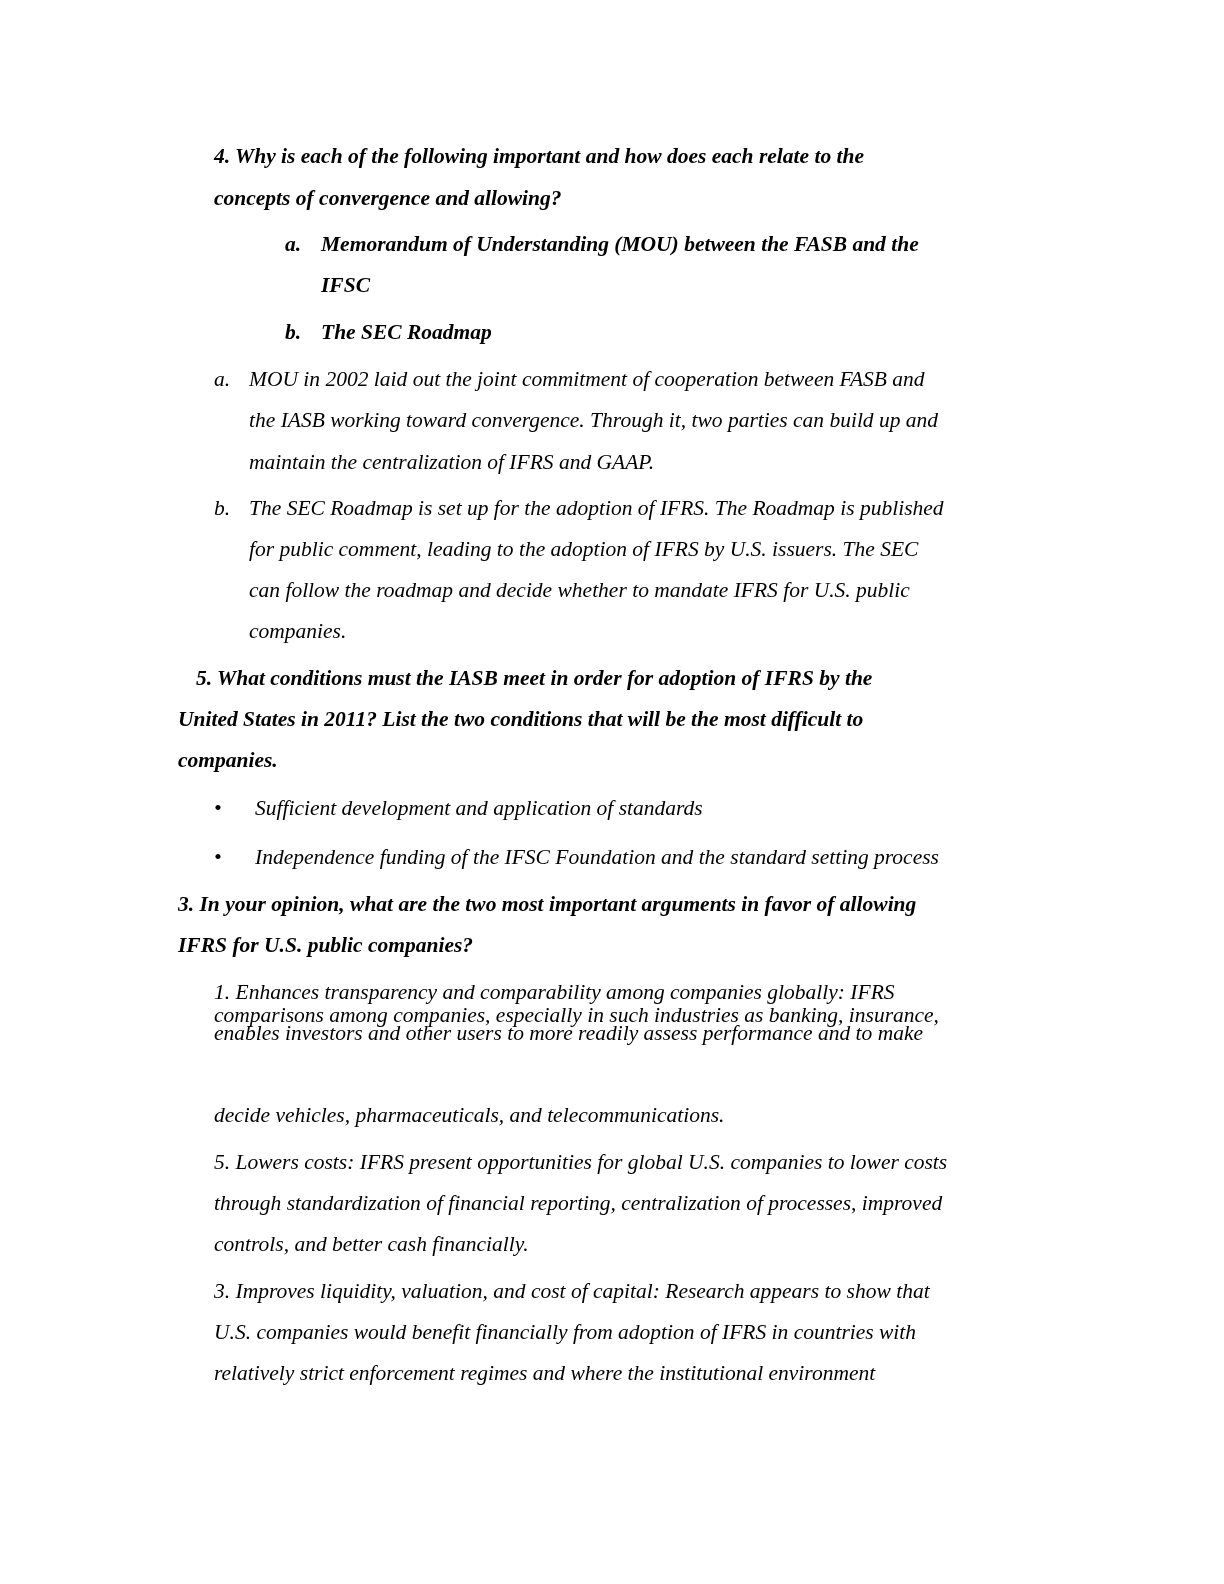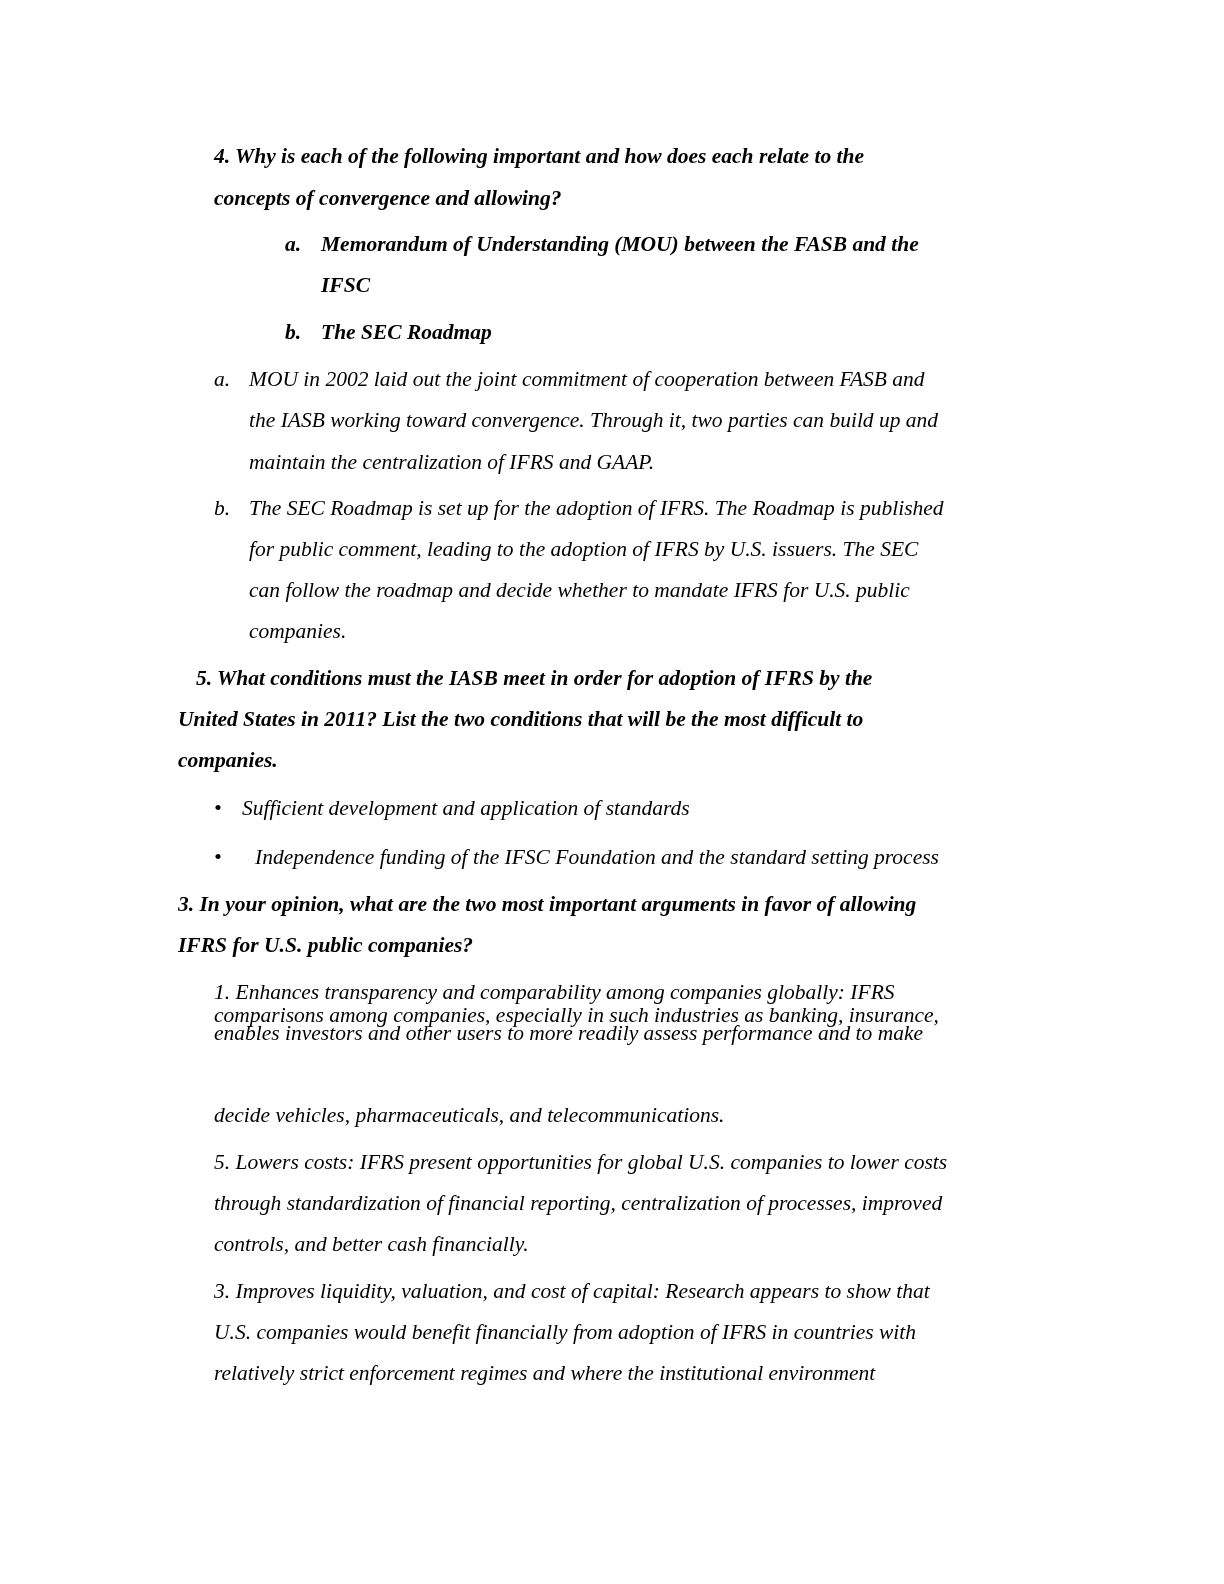--- a/index.html
+++ b/index.html
@@ -42,7 +42,7 @@
     <div class="line b" style="left:178px;top:750px">companies.</div>
 
     <div class="line" style="left:214px;top:798px">•</div>
-    <div class="line" style="left:242px;top:798px">Sufficient development and application of standards</div>
+    <div class="line" style="left:255px;top:798px">Sufficient development and application of standards</div>
     <div class="line" style="left:214px;top:847px">•</div>
     <div class="line" style="left:255px;top:847px">Independence funding of the IFSC Foundation and the standard setting process</div>
   </div>

